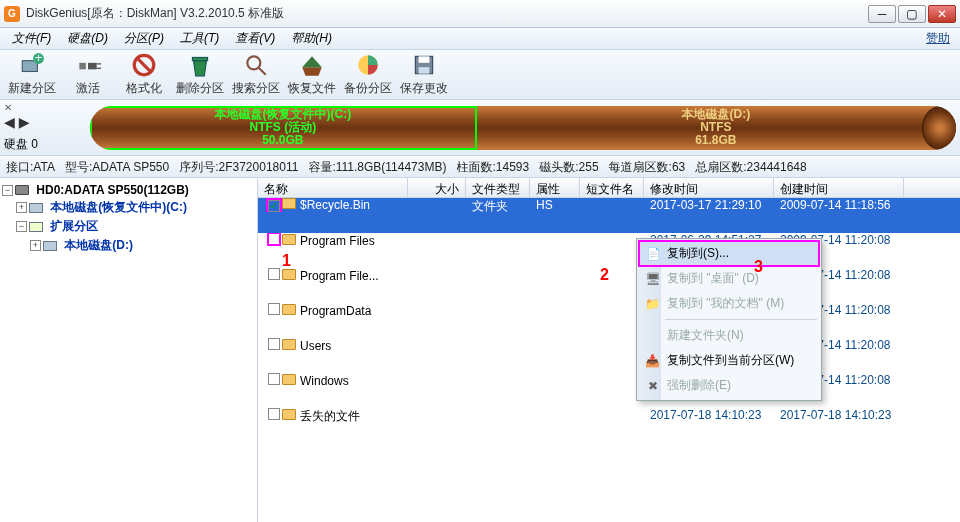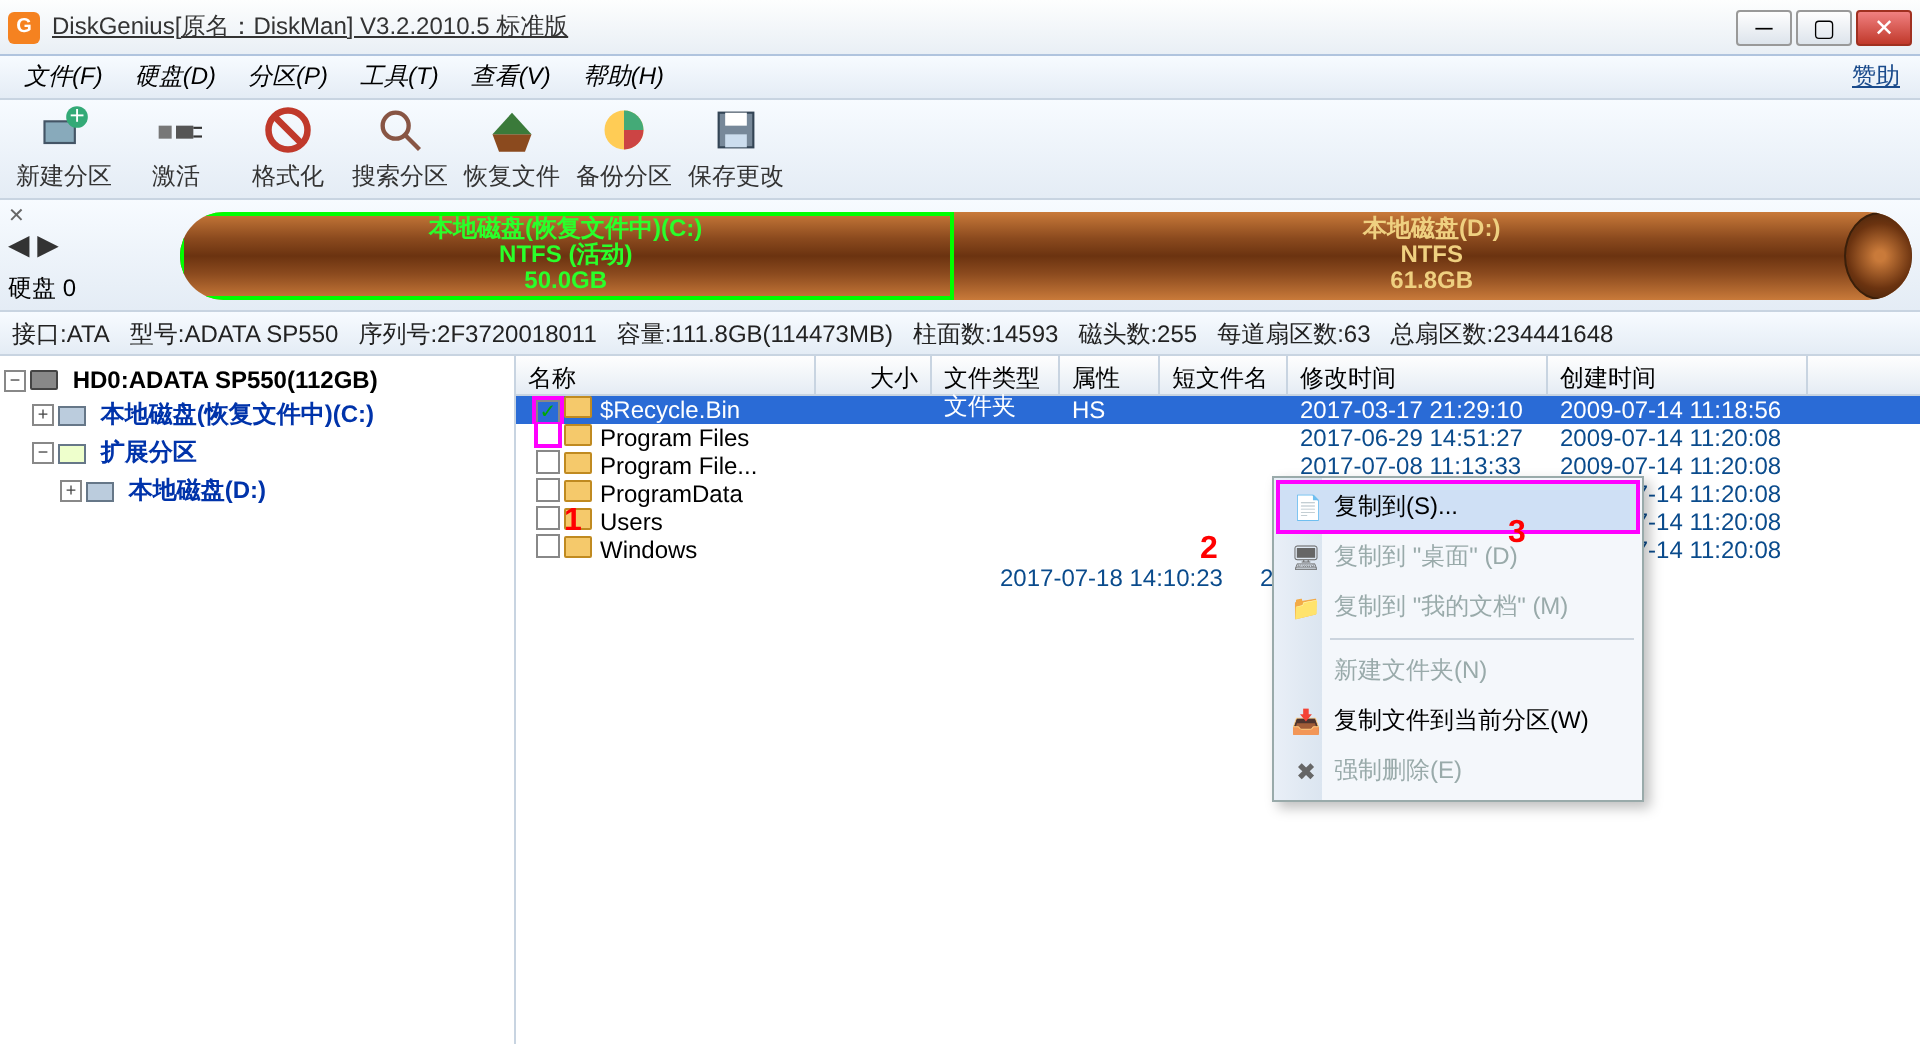--- a/index.html
+++ b/index.html
@@ -7,7 +7,7 @@
 
 .titlebar { height: 28px; background: linear-gradient(to bottom, #fdfefe, #e9eff5); display: flex; align-items: center; padding: 0 4px; border-bottom: 1px solid #b0c4de; }
 .titlebar .app-icon { width: 16px; height: 16px; background: #f58220; border-radius: 3px; margin-right: 6px; display: flex; align-items: center; justify-content: center; color: #fff; font-weight: bold; font-size: 10px; }
-.titlebar .title { flex: 1; color: #333; text-decoration: underline; }
+.titlebar .title { flex: 1; color: #333; }
 .titlebar .win-btns { display: flex; gap: 2px; }
 .titlebar .win-btn { width: 28px; height: 18px; border: 1px solid #999; background: linear-gradient(to bottom,#fefefe,#dde4ec); display: flex; align-items: center; justify-content: center; border-radius: 2px; cursor: default; }
 .titlebar .win-btn.close { background: linear-gradient(to bottom,#f08080,#c0392b); border-color:#a03020; color:#fff; }

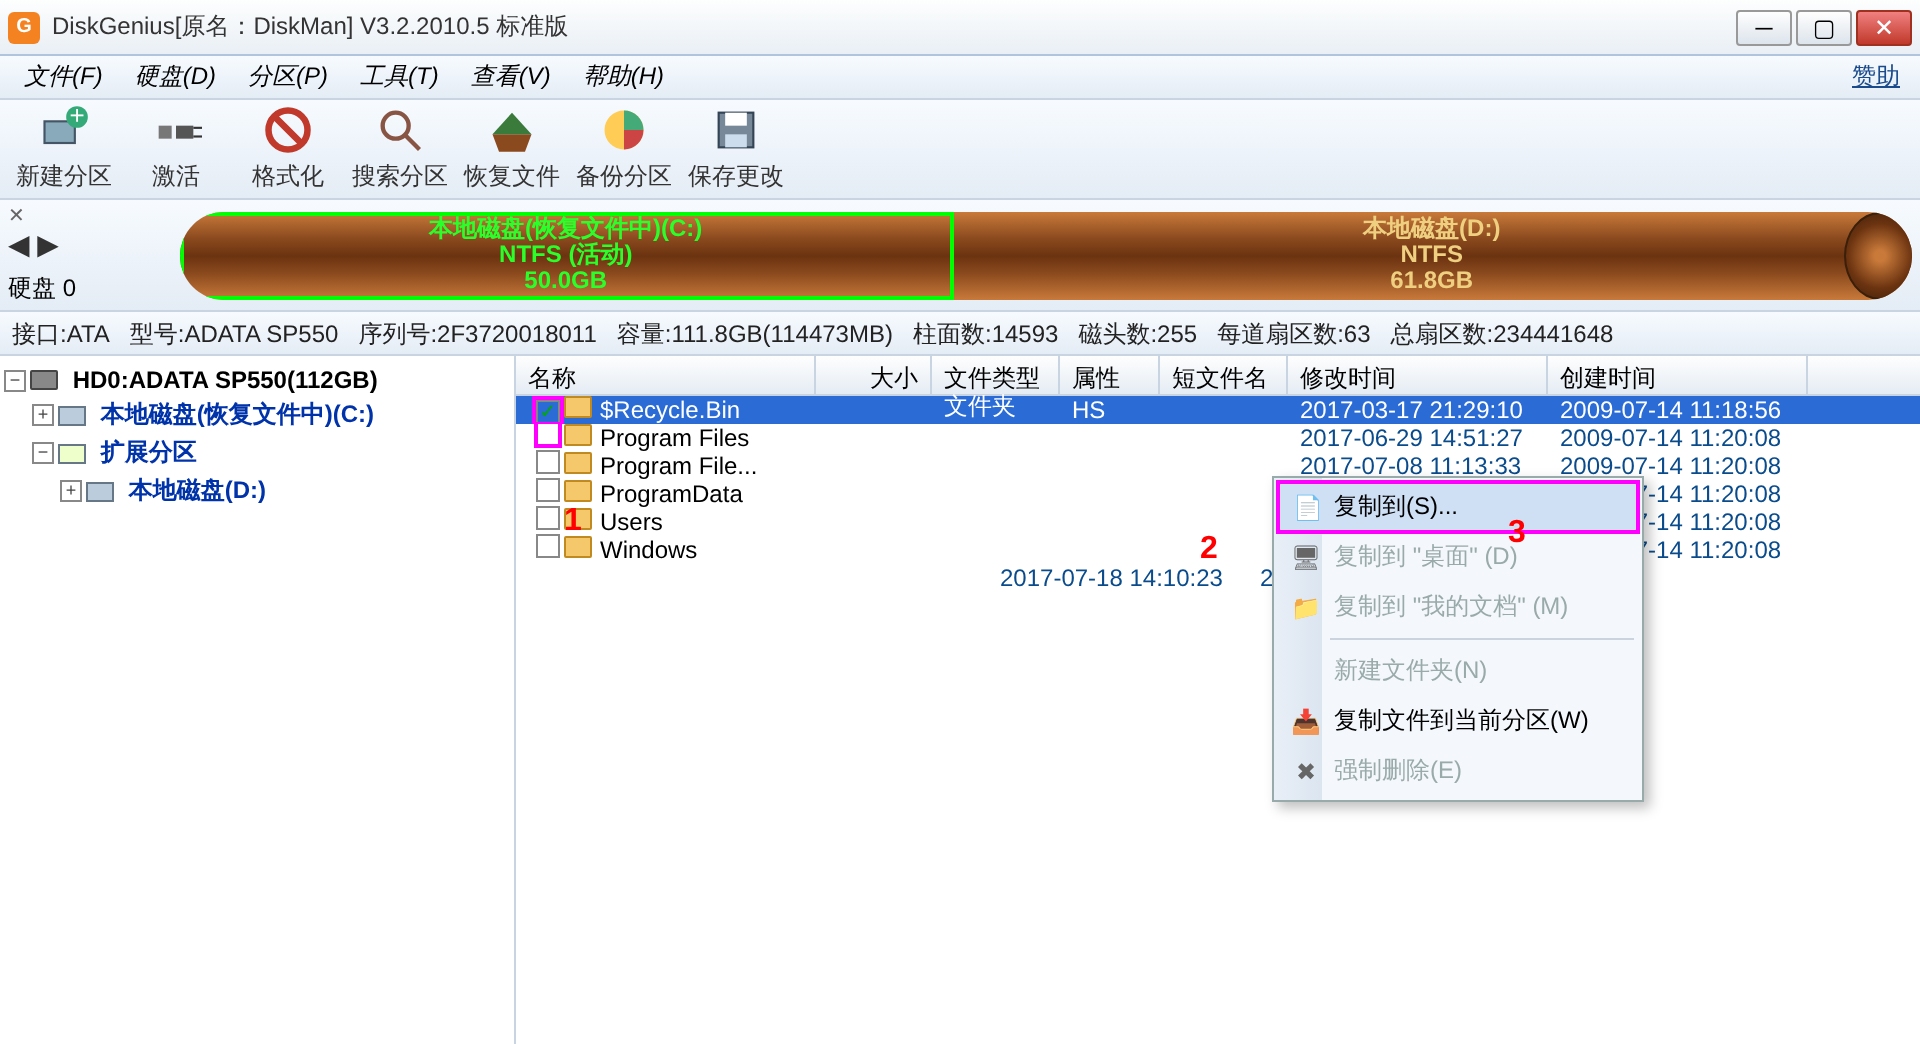--- a/index.html
+++ b/index.html
@@ -124,6 +124,13 @@
     </div>
   <div class="tool">
       <svg class="ico" viewBox="0 0 24 24">
+        <path d="M6 8 L18 8 L16 22 L8 22 Z" fill="#2a8a4a" stroke="#155"></path>
+        <rect x="5" y="5" width="14" height="3" fill="#2a8a4a" stroke="#155"></rect>
+      </svg>
+      <span class="lbl">删除分区</span>
+    </div>
+  <div class="tool">
+      <svg class="ico" viewBox="0 0 24 24">
         <circle cx="10" cy="10" r="6" fill="none" stroke="#854" stroke-width="2"></circle>
         <line x1="14" y1="14" x2="21" y2="21" stroke="#854" stroke-width="2"></line>
       </svg>

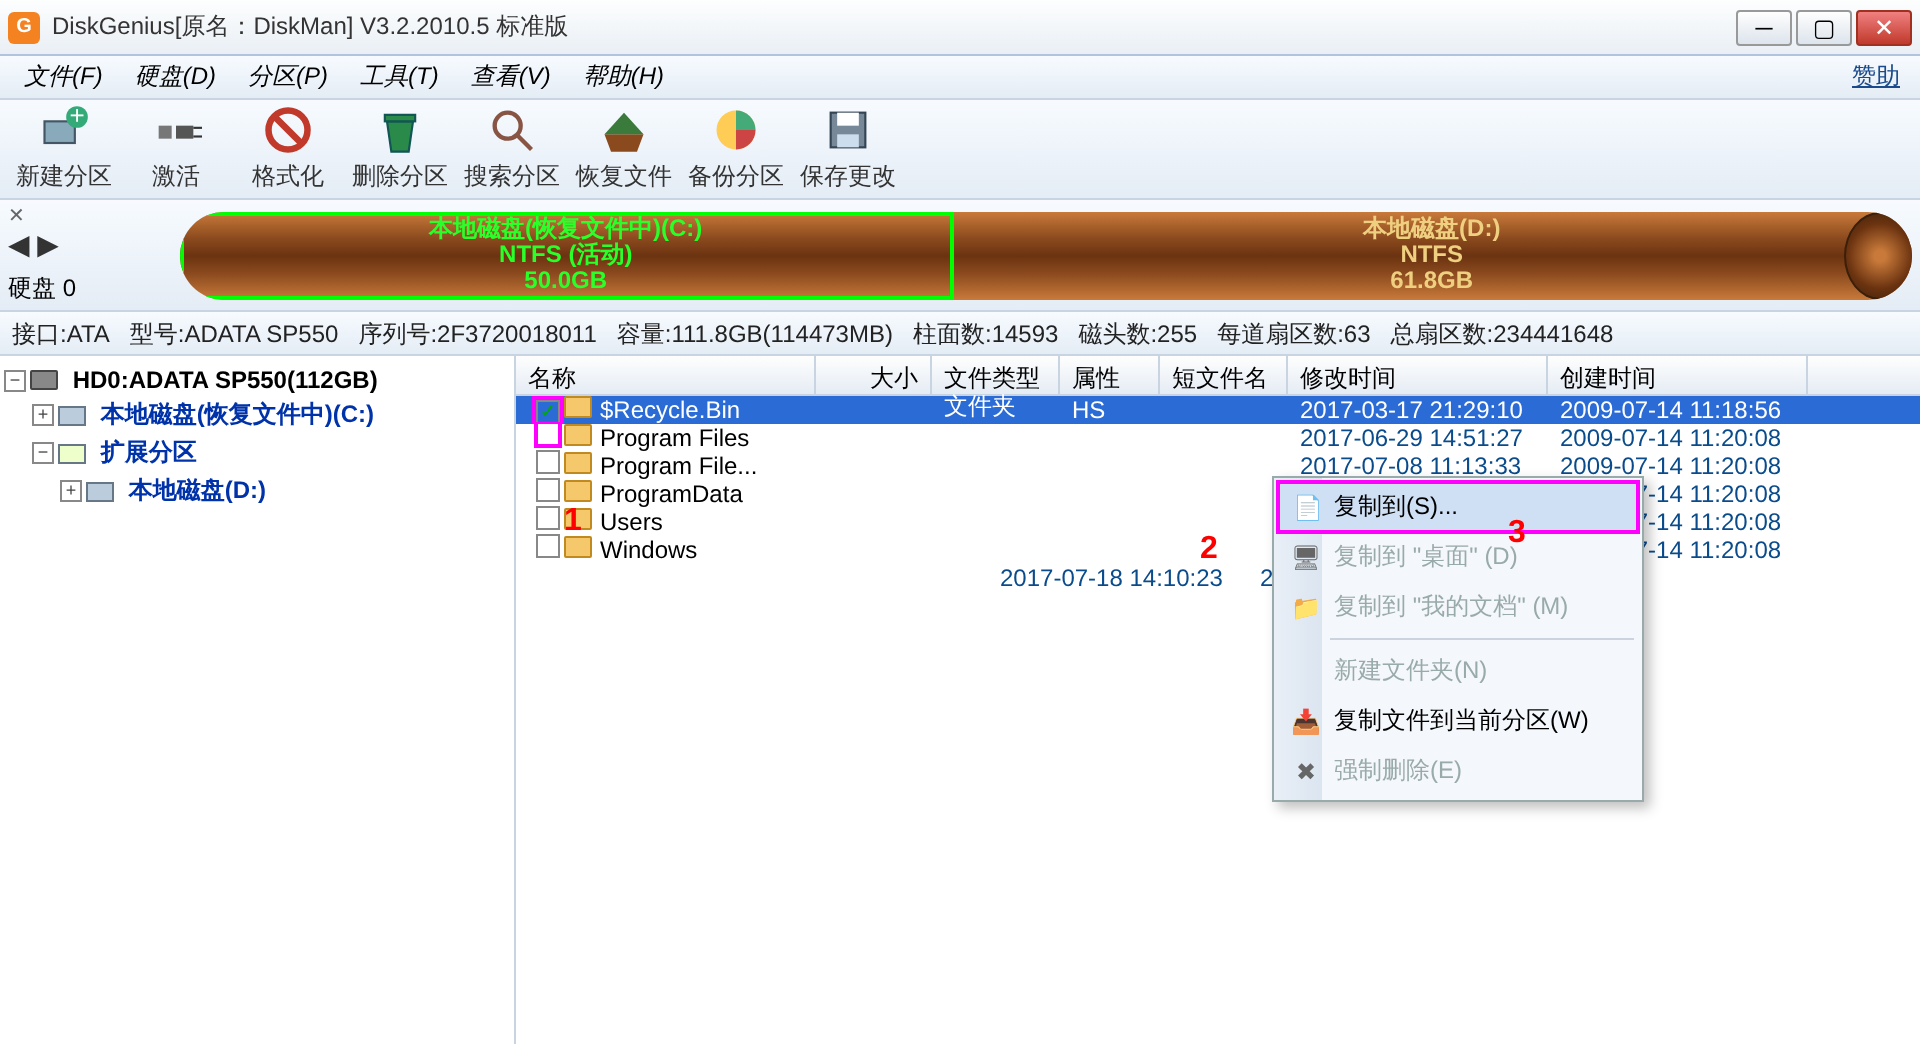--- a/index.html
+++ b/index.html
@@ -52,7 +52,7 @@
 .c-name{width:150px} .c-size{width:58px} .c-type{width:64px} .c-attr{width:50px} .c-short{width:64px} .c-mtime{width:130px} .c-ctime{width:130px}
 
 .listbody { flex:1; position: relative; background:#fff; }
-.row { display:flex; height:14px; align-items:flex-end; }
+.row { display:flex; height:35px; align-items:flex-start; }
 .row.sel { background:#2a6bd6; color:#fff; }
 .row .cell { padding: 0 6px; overflow:hidden; white-space:nowrap; }
 .cell.c-mtime, .cell.c-ctime { color:#0a4b8c; }

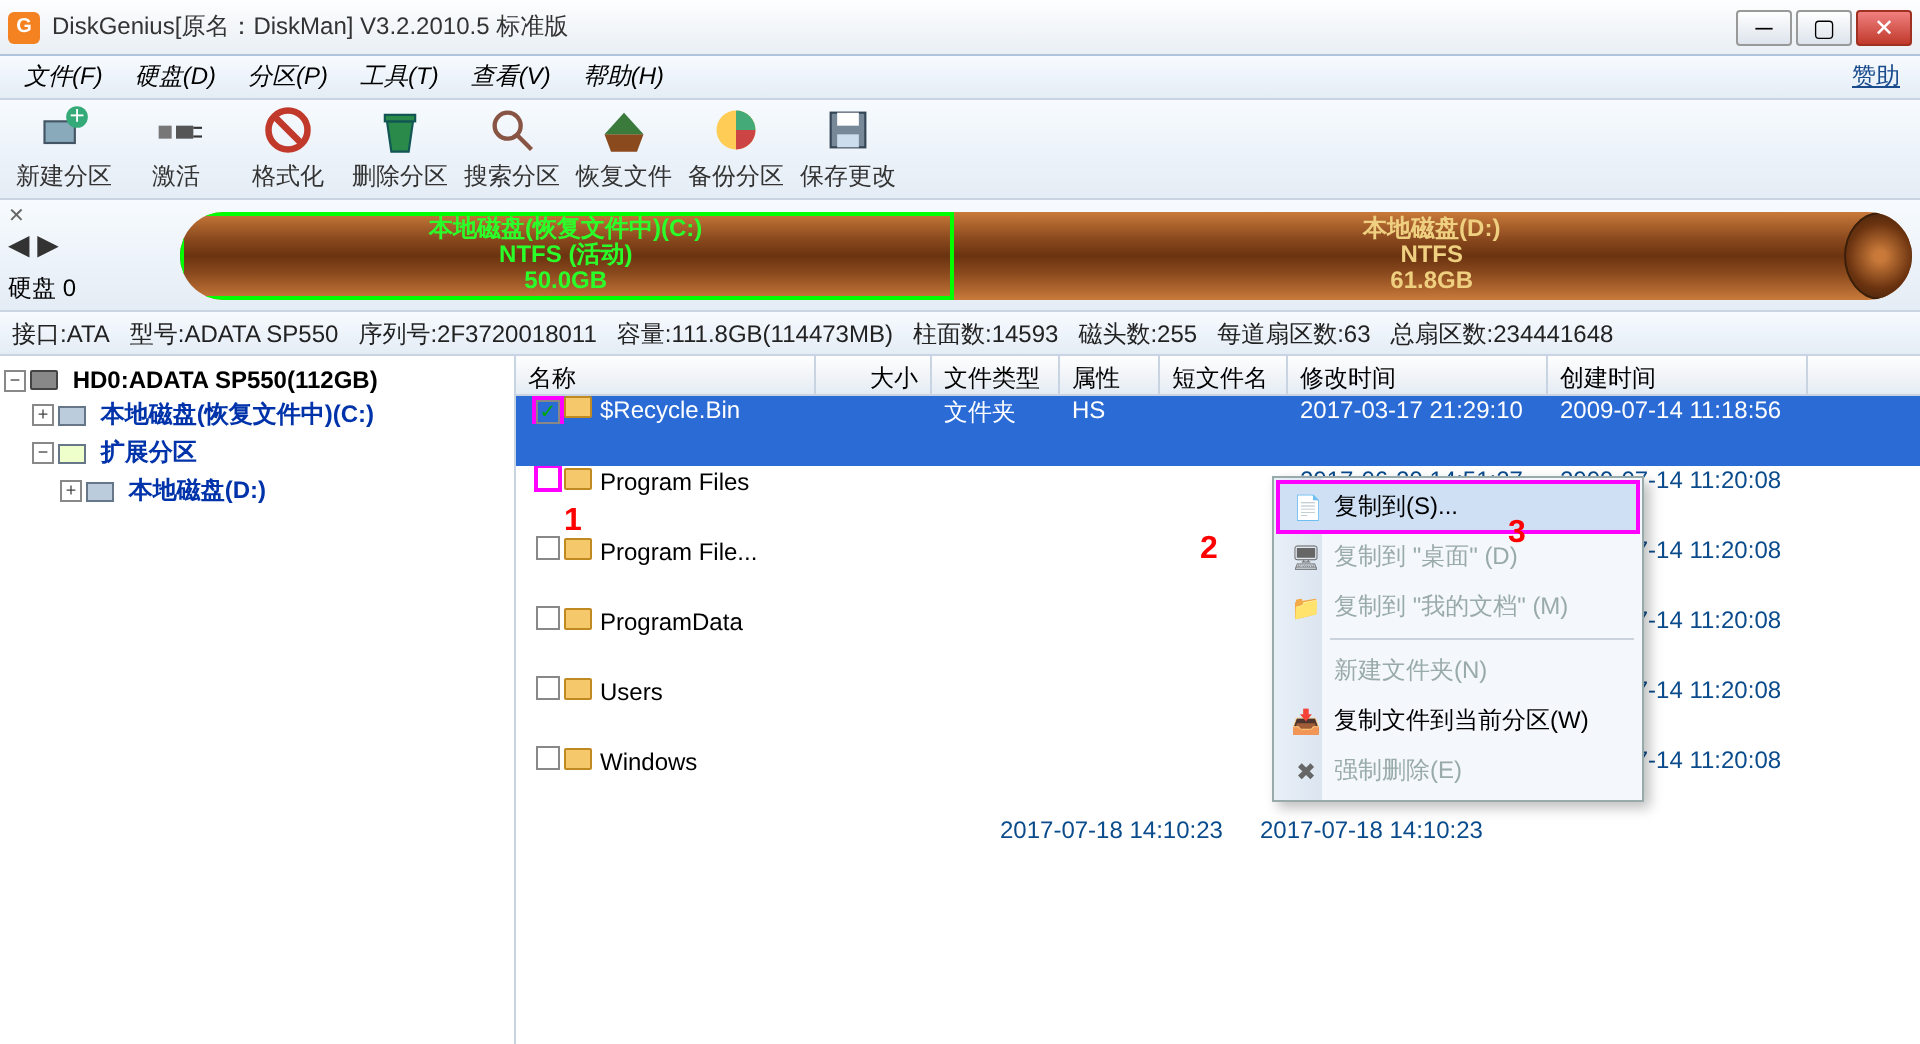--- a/index.html
+++ b/index.html
@@ -264,6 +264,7 @@
           <div class="cell c-ctime">2009-07-14 11:20:08</div>
         </div>
         <div class="row">
+          <div class="cell c-name"><span class="chk"></span><span class="folder-ico"></span><span>丢失的文件</span></div>
           <div class="cell c-size"></div>
           <div class="cell c-type"></div>
           <div class="cell c-attr"></div>

